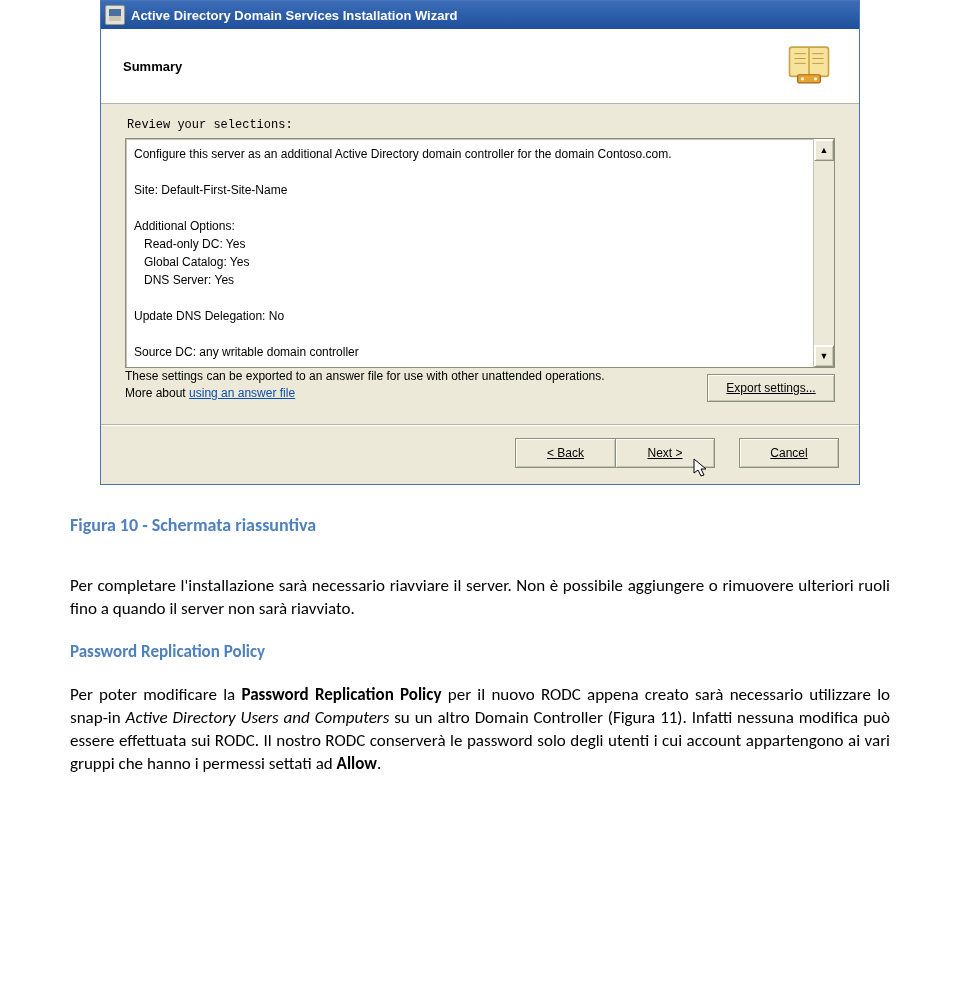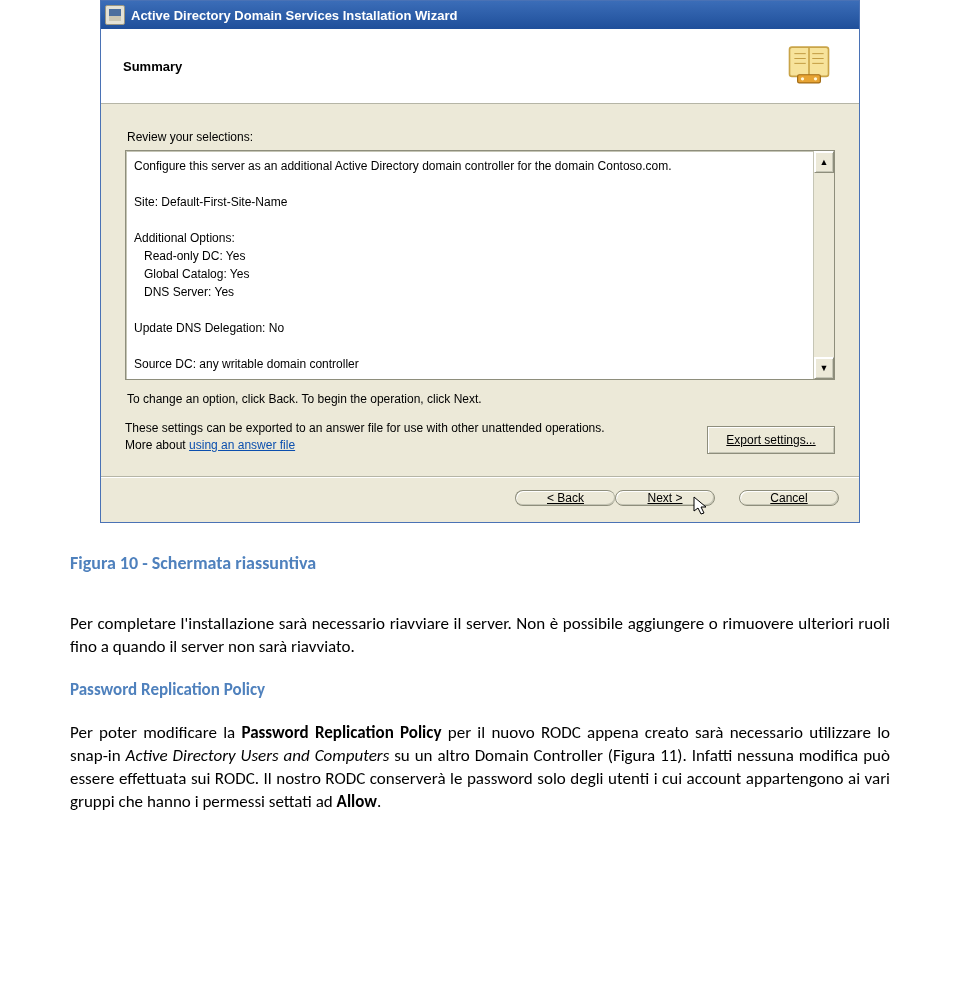--- a/index.html
+++ b/index.html
@@ -87,7 +87,8 @@
     color: #000;
   }
   .body-label {
-    margin: 12px 0 6px 2px;
+    margin: 0 0 6px 2px;
+    font-family: Liberation Mono, monospace;
   }
   
   .textpanel-wrap {

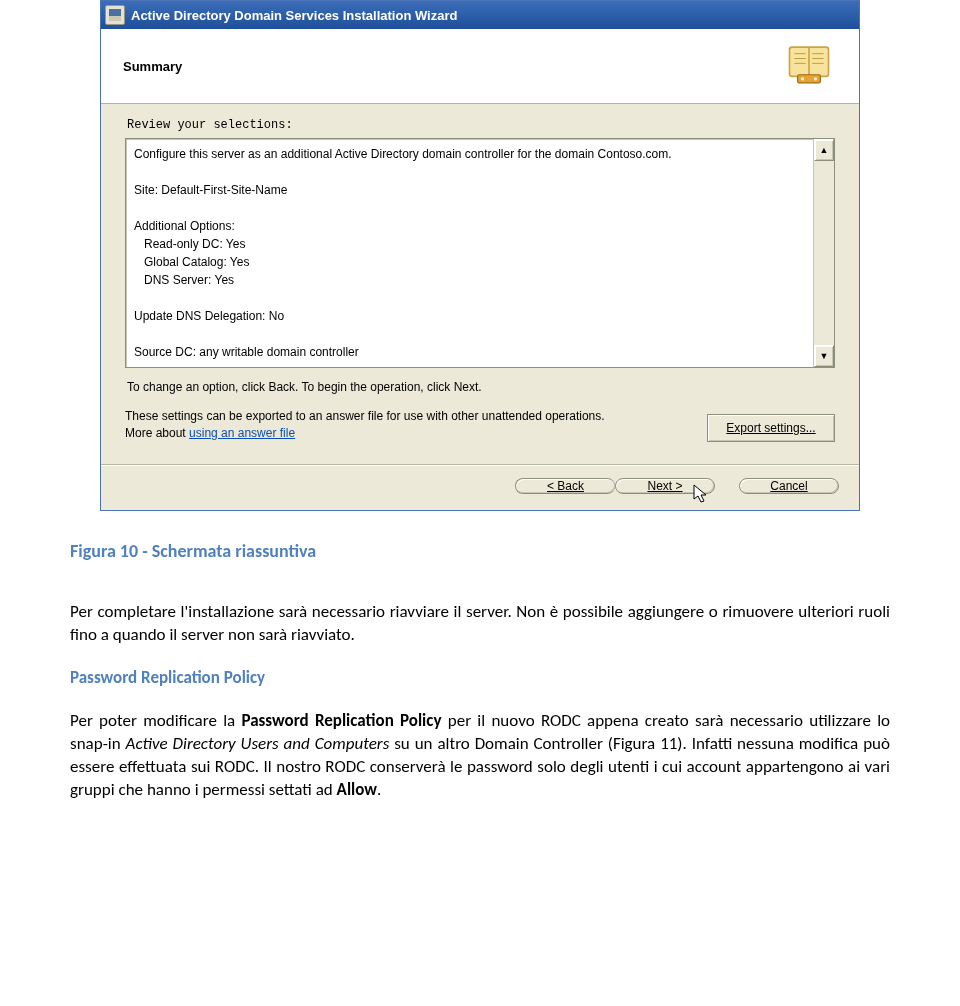--- a/index.html
+++ b/index.html
@@ -271,7 +271,6 @@
         </div>
       </div>
 
-      <div class="instruction">To change an option, click Back. To begin the operation, click Next.</div>
 
       <div class="export-row">
         <div class="export-text">

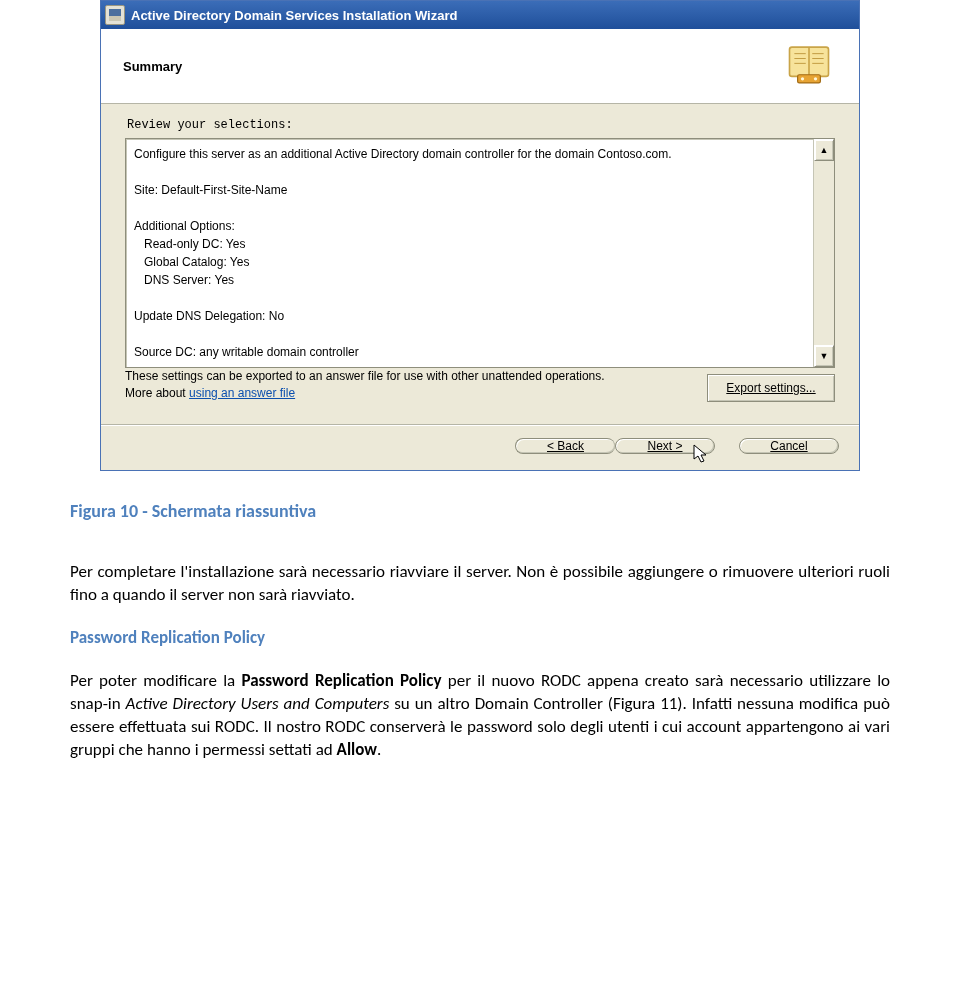--- a/index.html
+++ b/index.html
@@ -174,7 +174,7 @@
     padding: 12px 20px 16px 20px;
     position: relative;
   }
-  .footer .win-button { min-width: 100px; height: 16px; margin-left: 0; border-radius: 12px; }
+  .footer .win-button { min-width: 100px; height: 30px; margin-left: 0; }
   .footer .btn-back   { border-right: 0; }
   .footer .btn-next   { position: relative; }
   .footer .btn-cancel { margin-left: 24px; }

